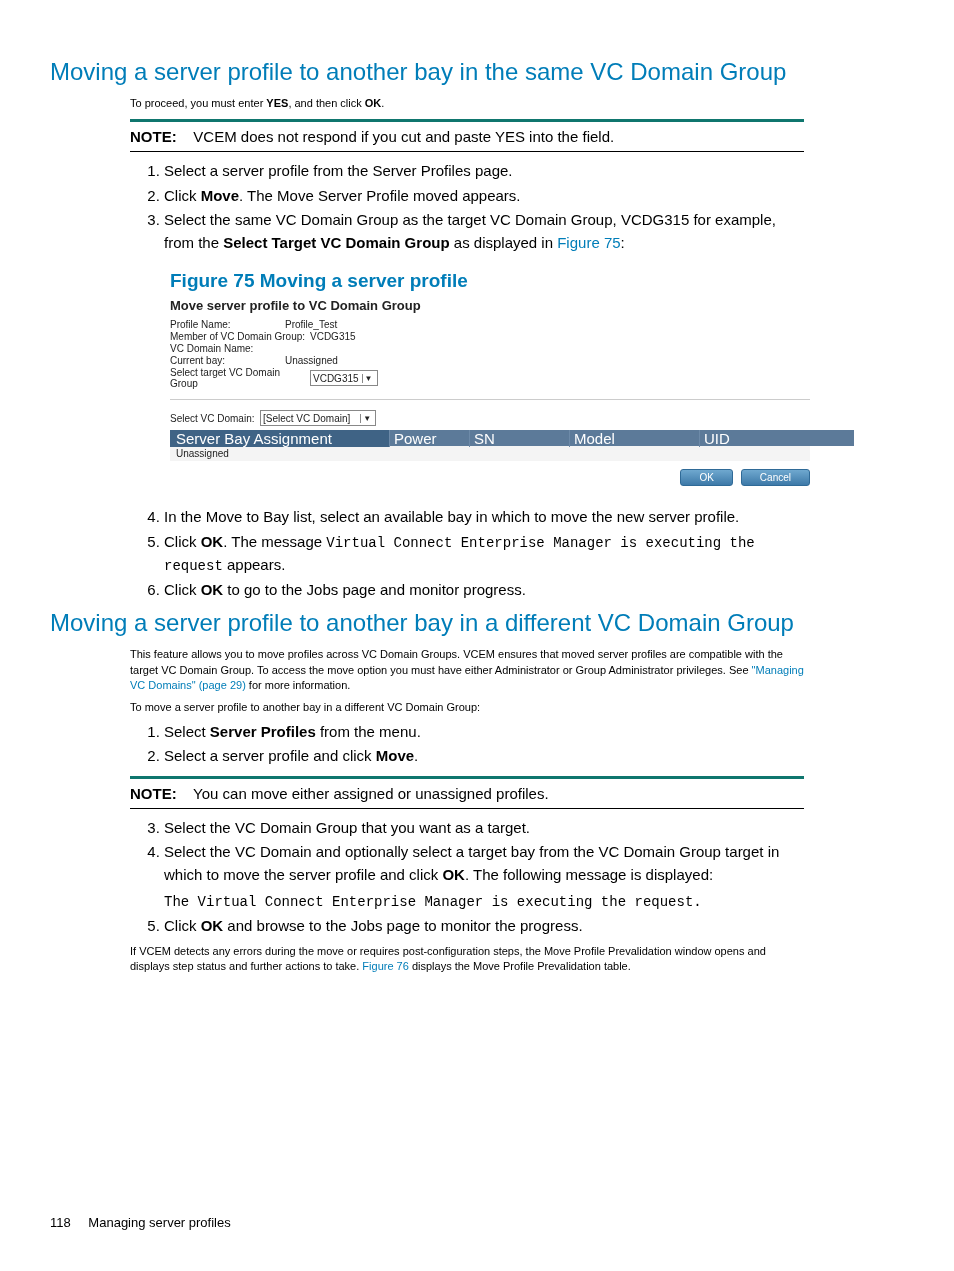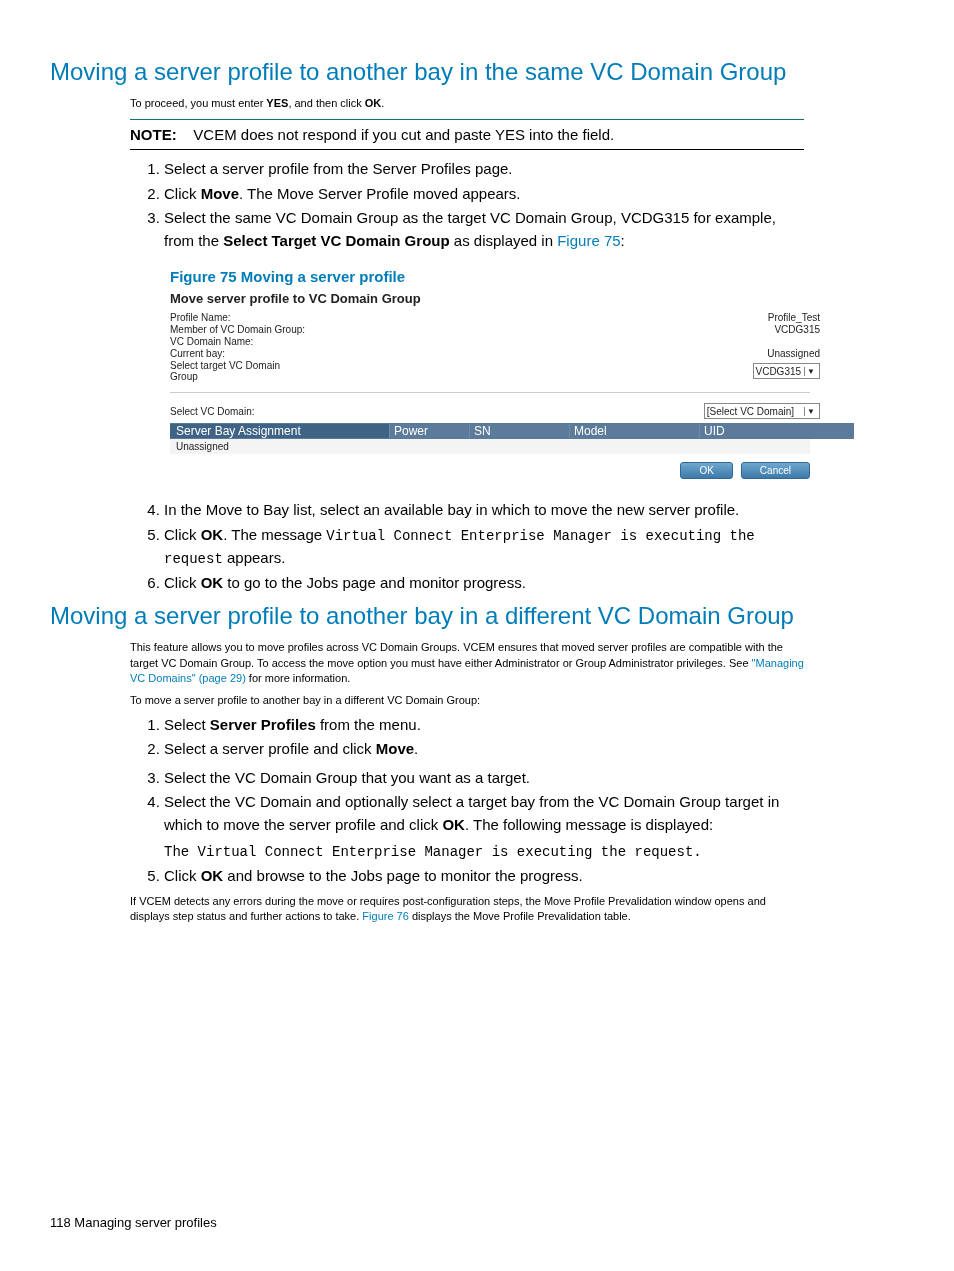--- a/index.html
+++ b/index.html
@@ -28,7 +28,7 @@
   }
   .bold { font-weight: bold; }
   .note-box {
-    border-top: 1px solid #0f766e;
+    border-top: 3px solid #0f766e;
     border-bottom: 1px solid #000;
     padding: 6px 0;
     margin: 8px 0;

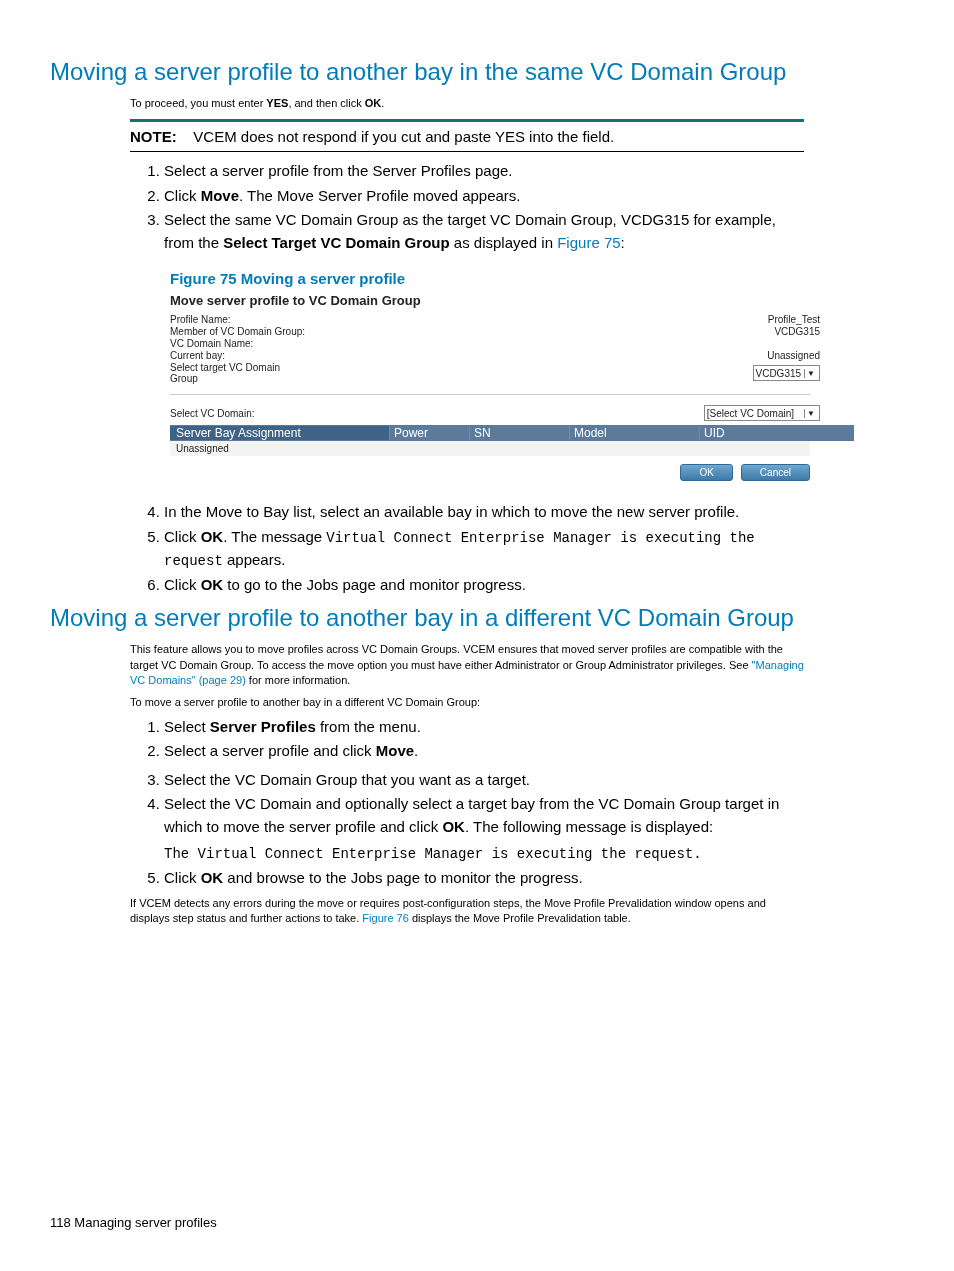--- a/index.html
+++ b/index.html
@@ -51,7 +51,7 @@
   .figure-caption {
     color: #007db8;
     font-weight: bold;
-    font-size: 15px;
+    font-size: 19px;
     margin: 16px 0 6px 40px;
   }
   code, .mono {

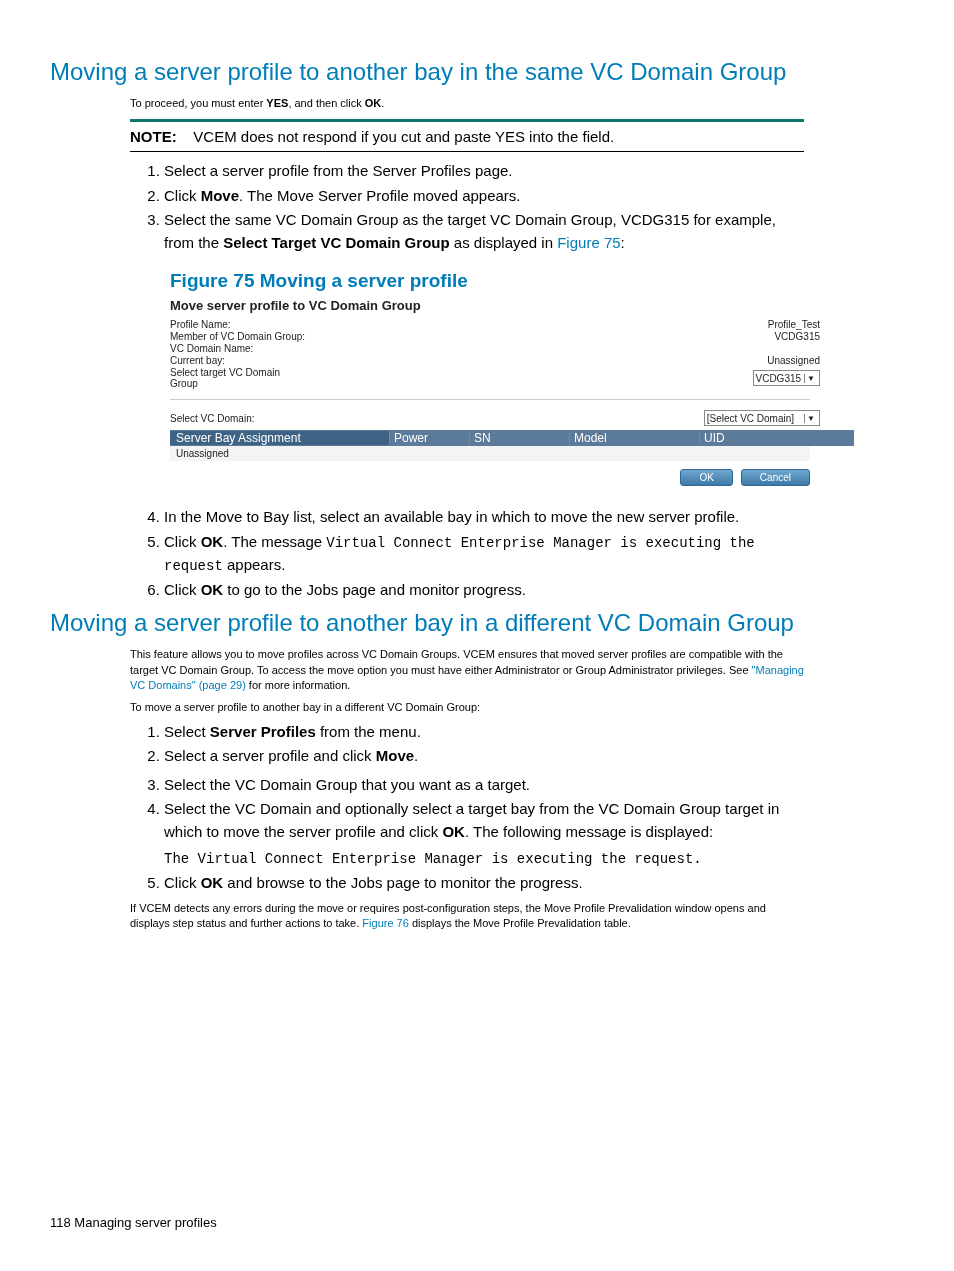--- a/index.html
+++ b/index.html
@@ -79,7 +79,7 @@
     font-size: 13px;
     margin: 6px 0;
   }
-  .fig-row { display: flex; margin: 1px 0; align-items:center;justify-content:space-between; }
+  .fig-row { display: flex; margin: 1px 0; align-items:center; }
   .fig-label { width: 115px; }
   .fig-val {}
   .fig-select {

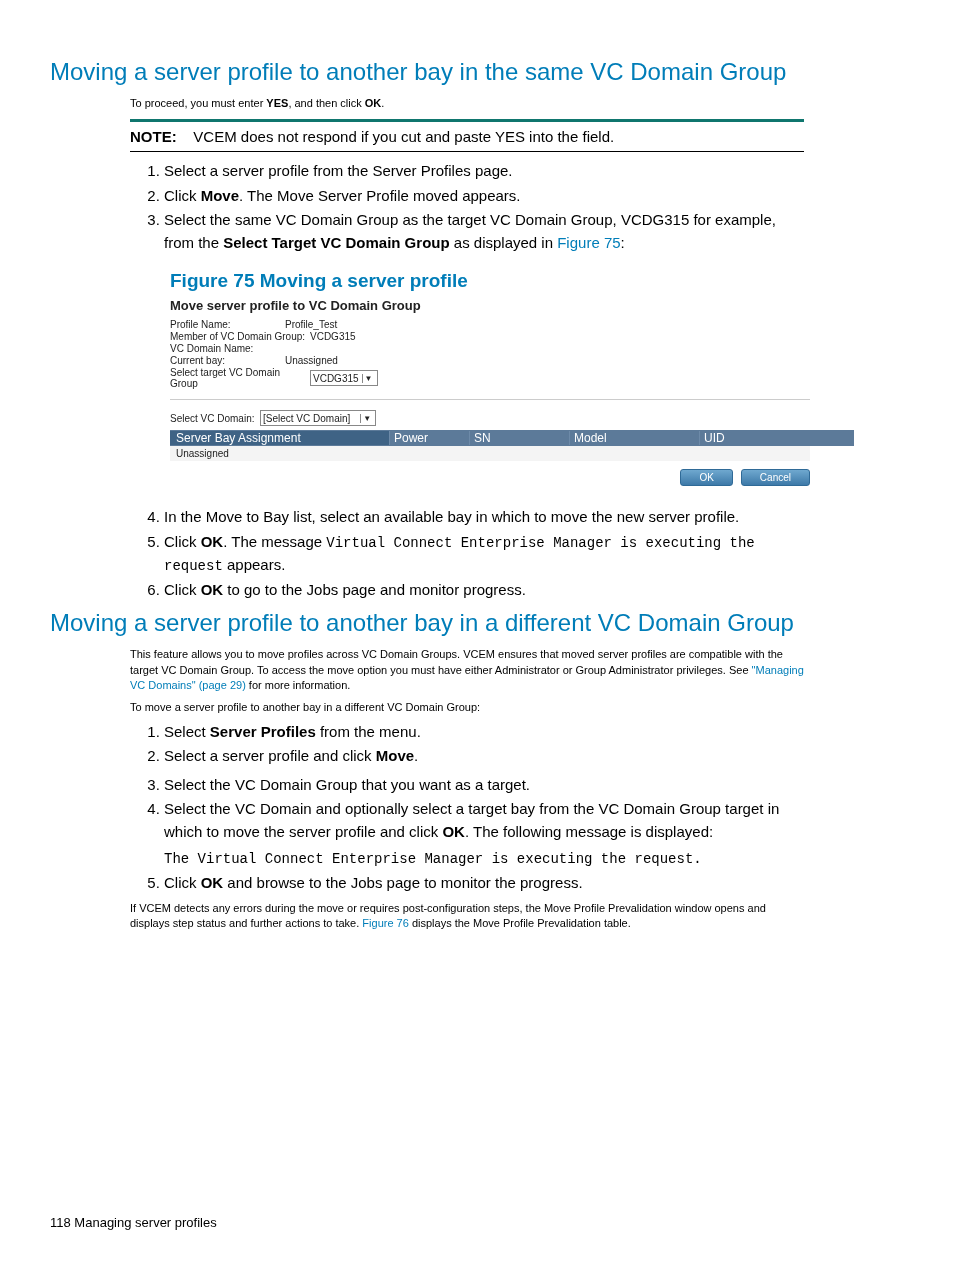--- a/index.html
+++ b/index.html
@@ -101,7 +101,7 @@
     display:flex;
     background:#5c7a99;
     color:#fff;
-    font-size:12px;
+    font-size:15px;
     height:16px;
     align-items:center;
     width:737px;

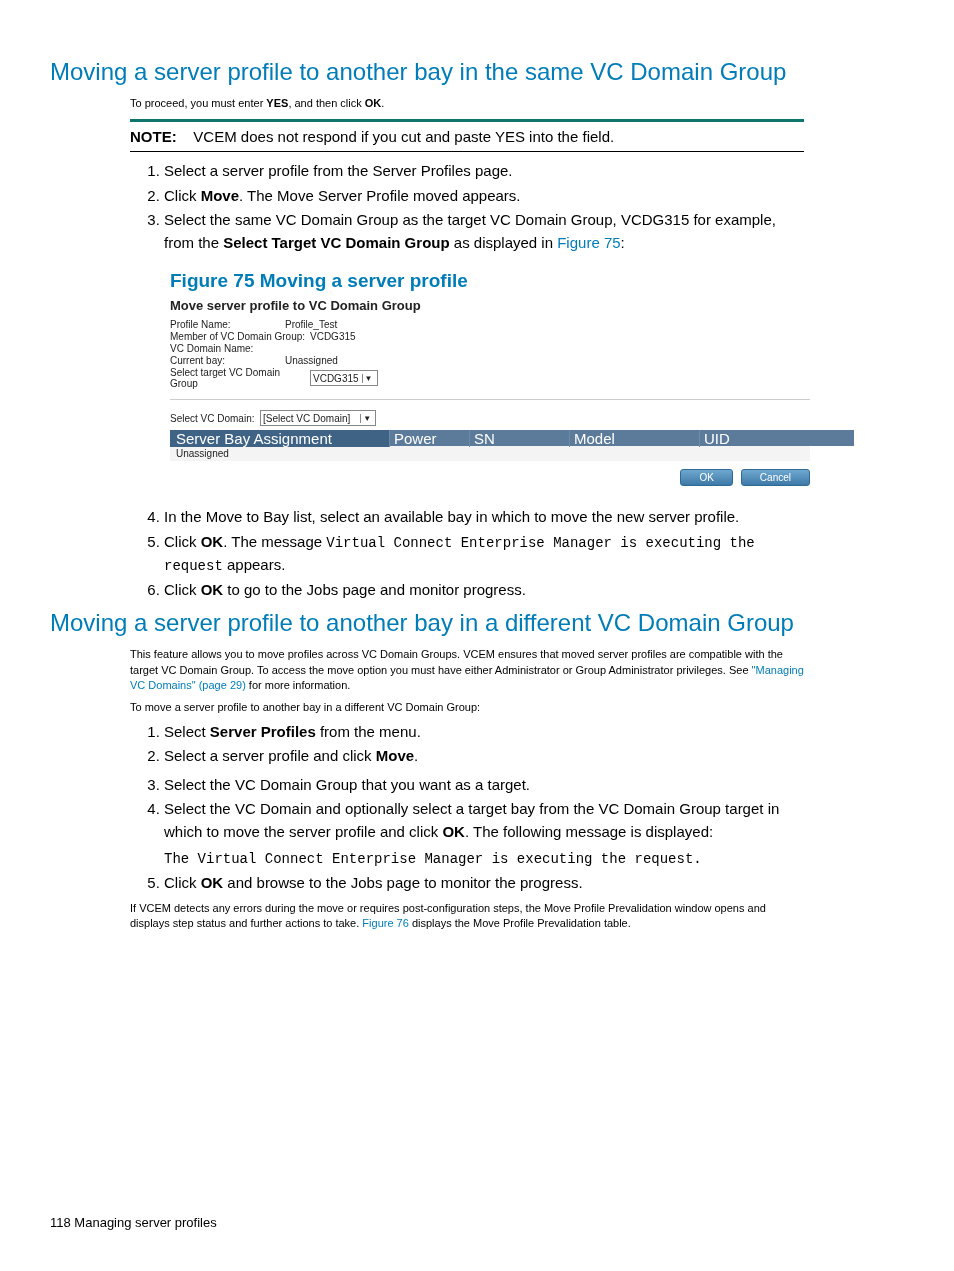--- a/index.html
+++ b/index.html
@@ -242,6 +242,11 @@
     </li>
   </ol>
 
+  <div class="note-box">
+    <span class="note-label">NOTE:</span>
+    &nbsp;&nbsp;
+    <span>You can move either assigned or unassigned profiles.</span>
+  </div>
 
   <ol start="3">
     <li>Select the VC Domain Group that you want as a target.</li>

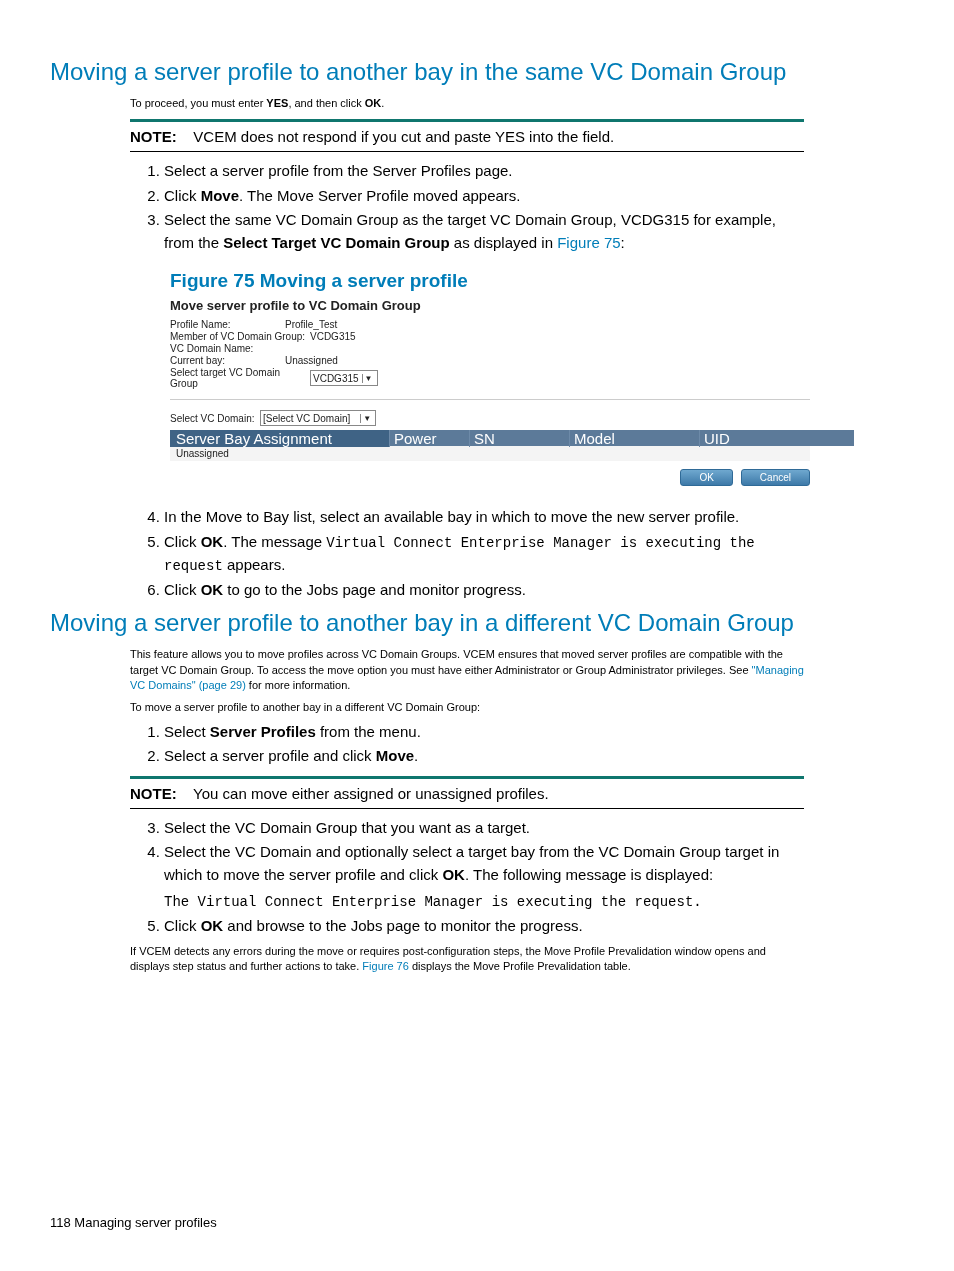--- a/index.html
+++ b/index.html
@@ -64,7 +64,7 @@
     top: 1215px;
     font-size: 13px;
   }
-  .footer .pnum { }
+  .footer .pnum { margin-right: 14px; }
 
   
   .figure75 {

